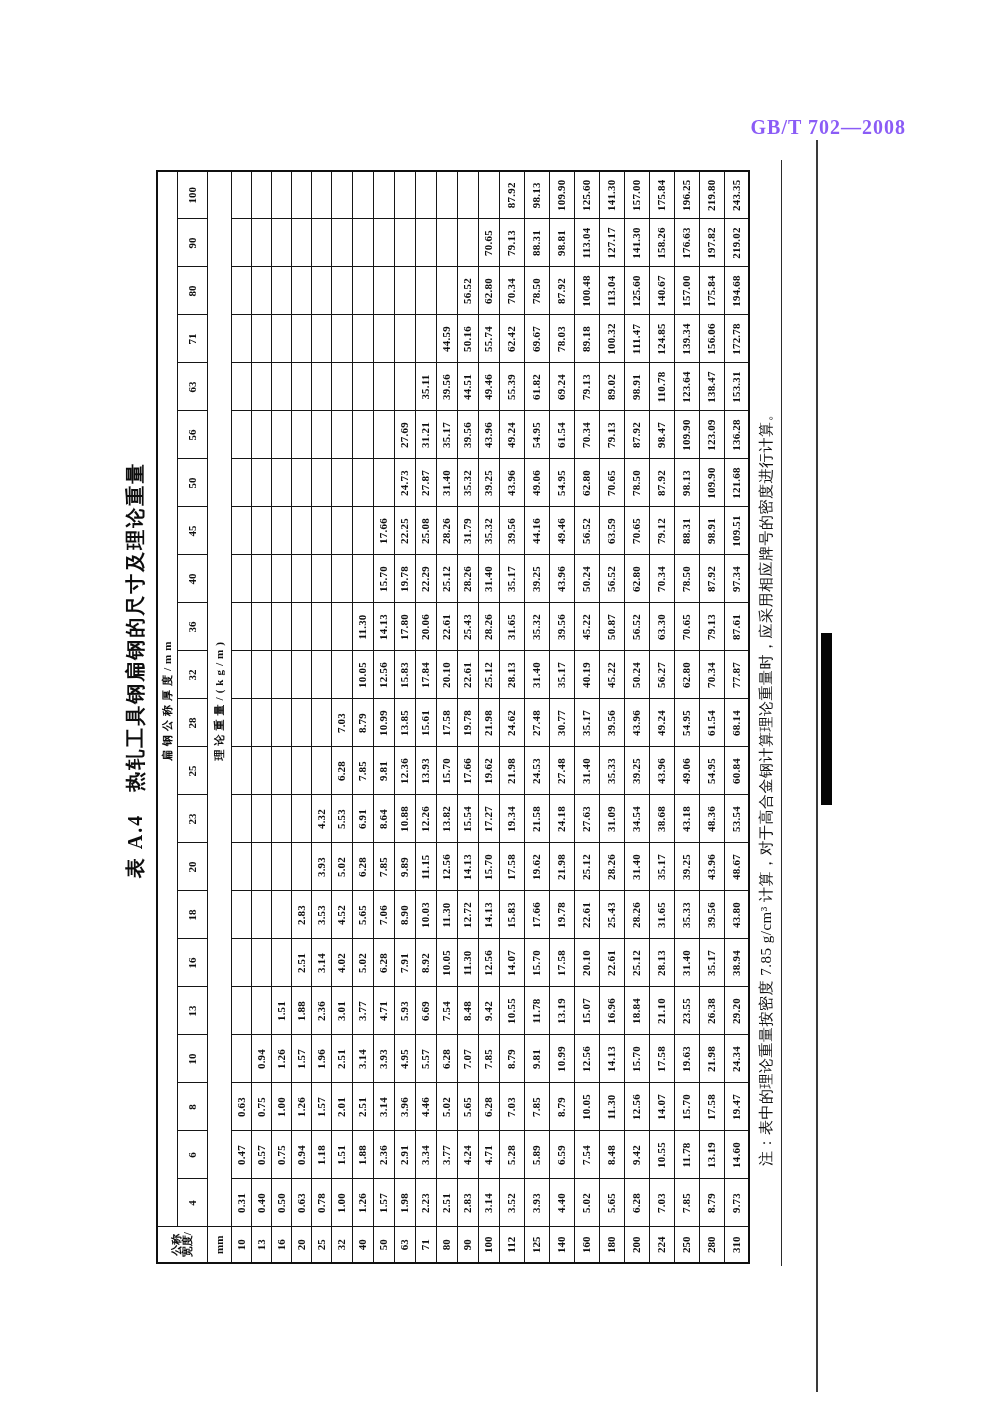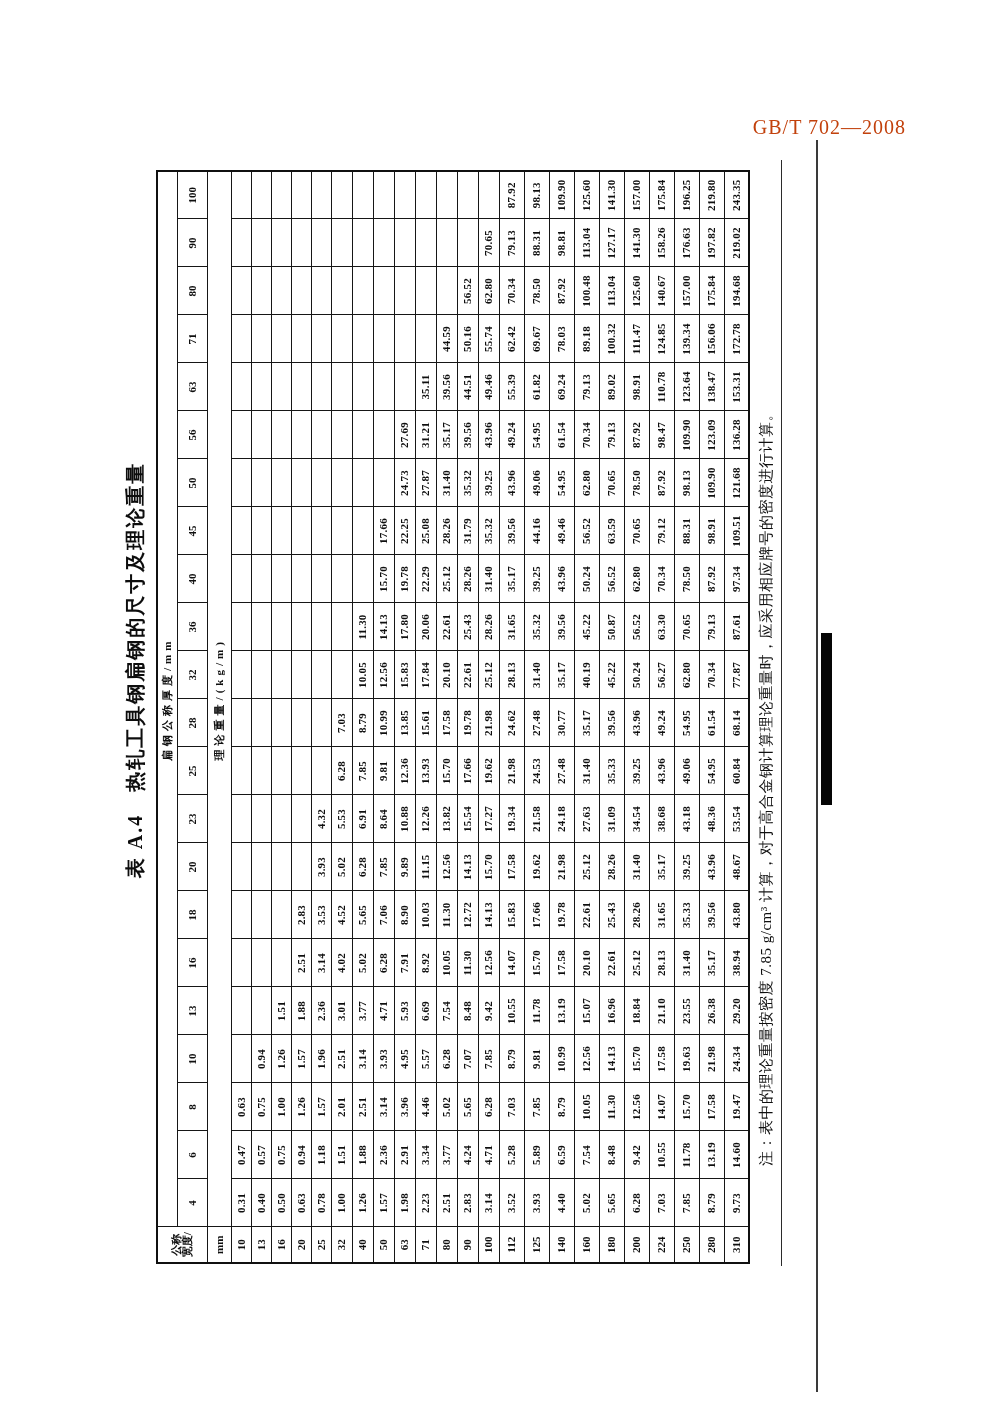--- a/index.html
+++ b/index.html
@@ -8,8 +8,8 @@
     font-family:"Liberation Serif","DejaVu Serif",serif;color:#111;overflow:hidden;
   }
   .page-header{
-    position:absolute;top:116px;right:94px;font-size:20px;font-weight:normal;
-    letter-spacing:1px;color:#c2410c;
+    position:absolute;top:116px;right:94px;font-size:20px;font-weight:bold;
+    letter-spacing:1px;color:#8b5cf6;
   }
   
   .rot{

